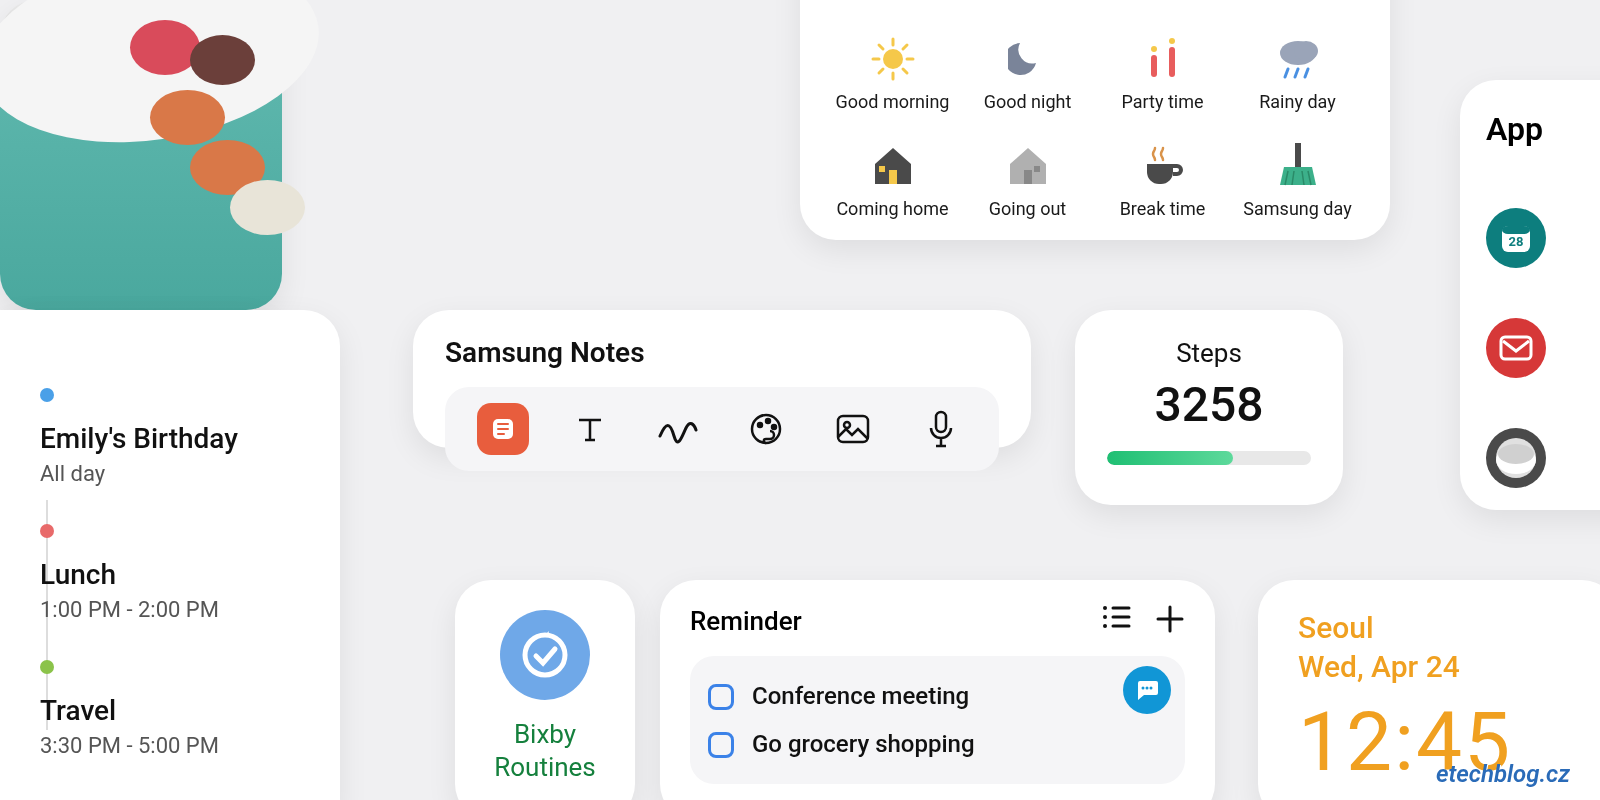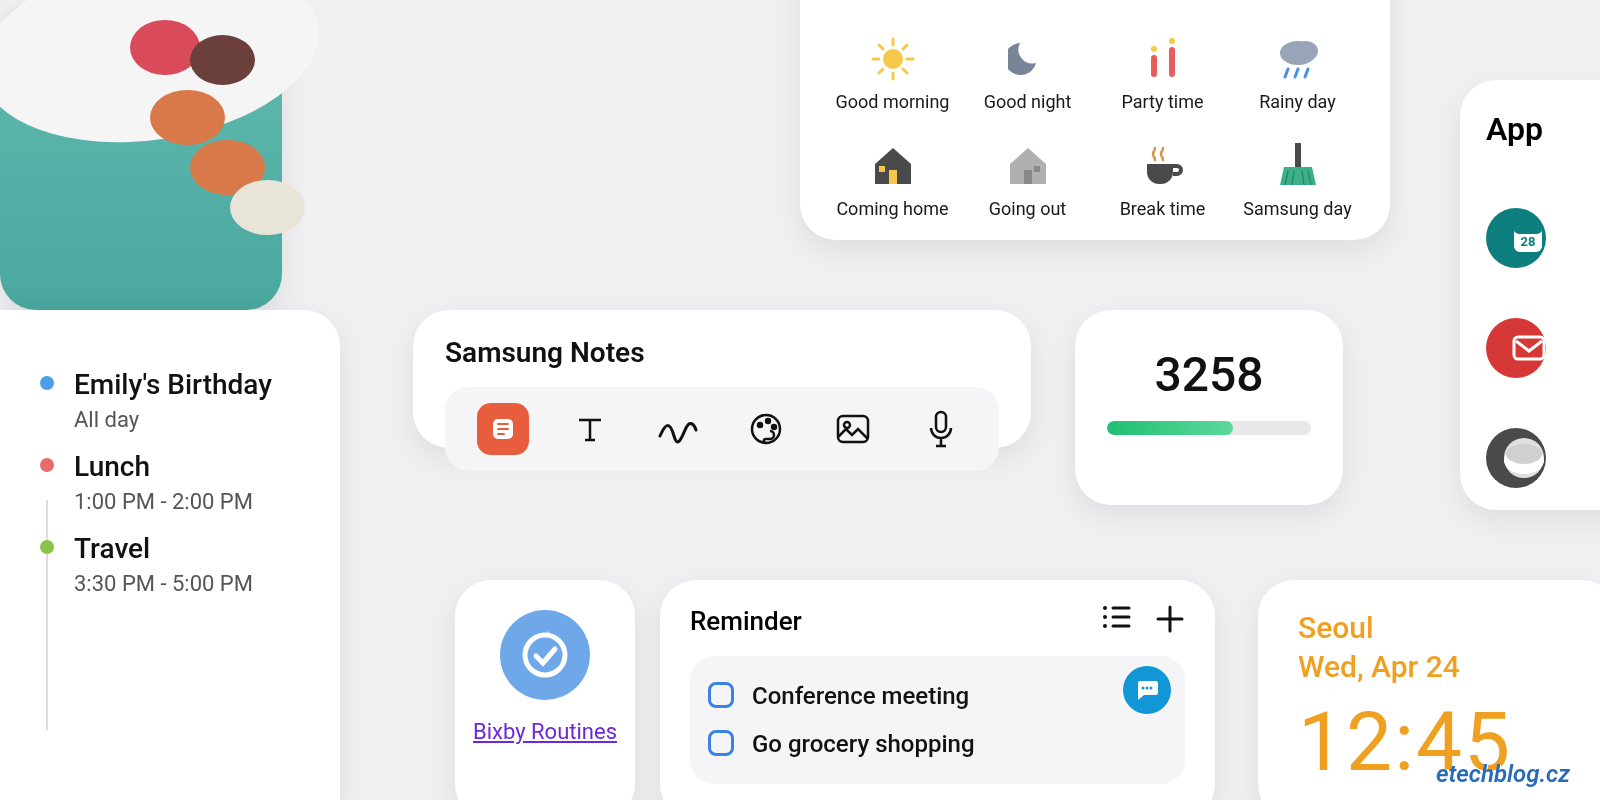--- a/index.html
+++ b/index.html
@@ -168,7 +168,7 @@
   }
   .app-title { font-size:32px; font-weight:600;}
   .app-icons { display:flex; flex-direction:column; gap:50px; margin-top:60px;}
-  .app-icon { width:60px; height:60px; border-radius:30px; display:flex; align-items:center; justify-content:flex-end;}
+  .app-icon { width:60px; height:60px; border-radius:30px; display:flex; align-items:center; justify-content:center;}
 
   .watermark {
     position:absolute; right:30px; bottom:12px;

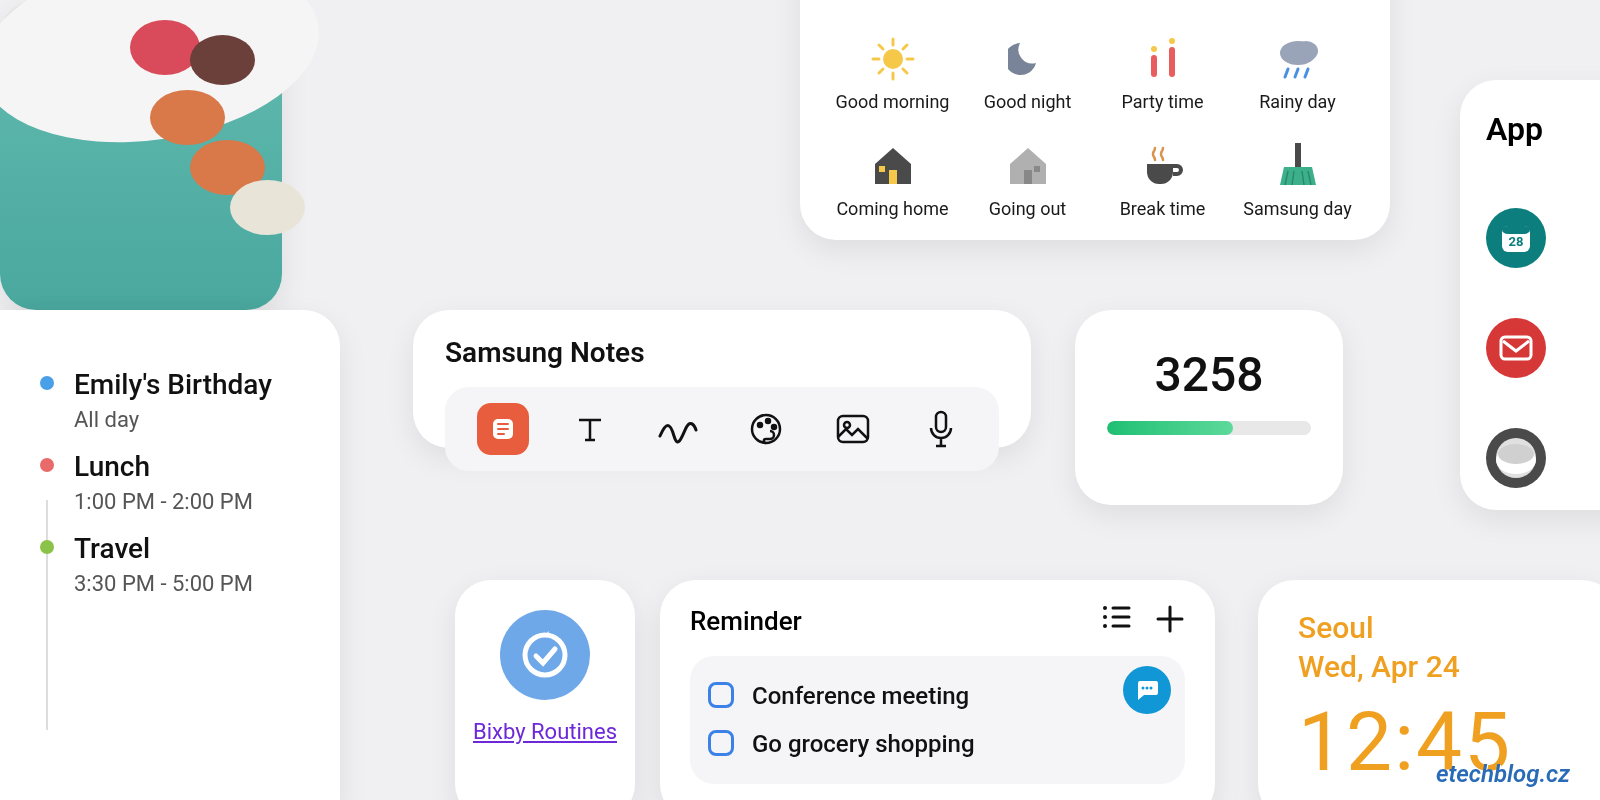--- a/index.html
+++ b/index.html
@@ -388,6 +388,7 @@
 </div>
 
 <div class="card steps">
+  <div class="steps-label">Steps</div>
   <div class="steps-value">3258</div>
   <div class="steps-bar">
     <div class="steps-fill"></div>

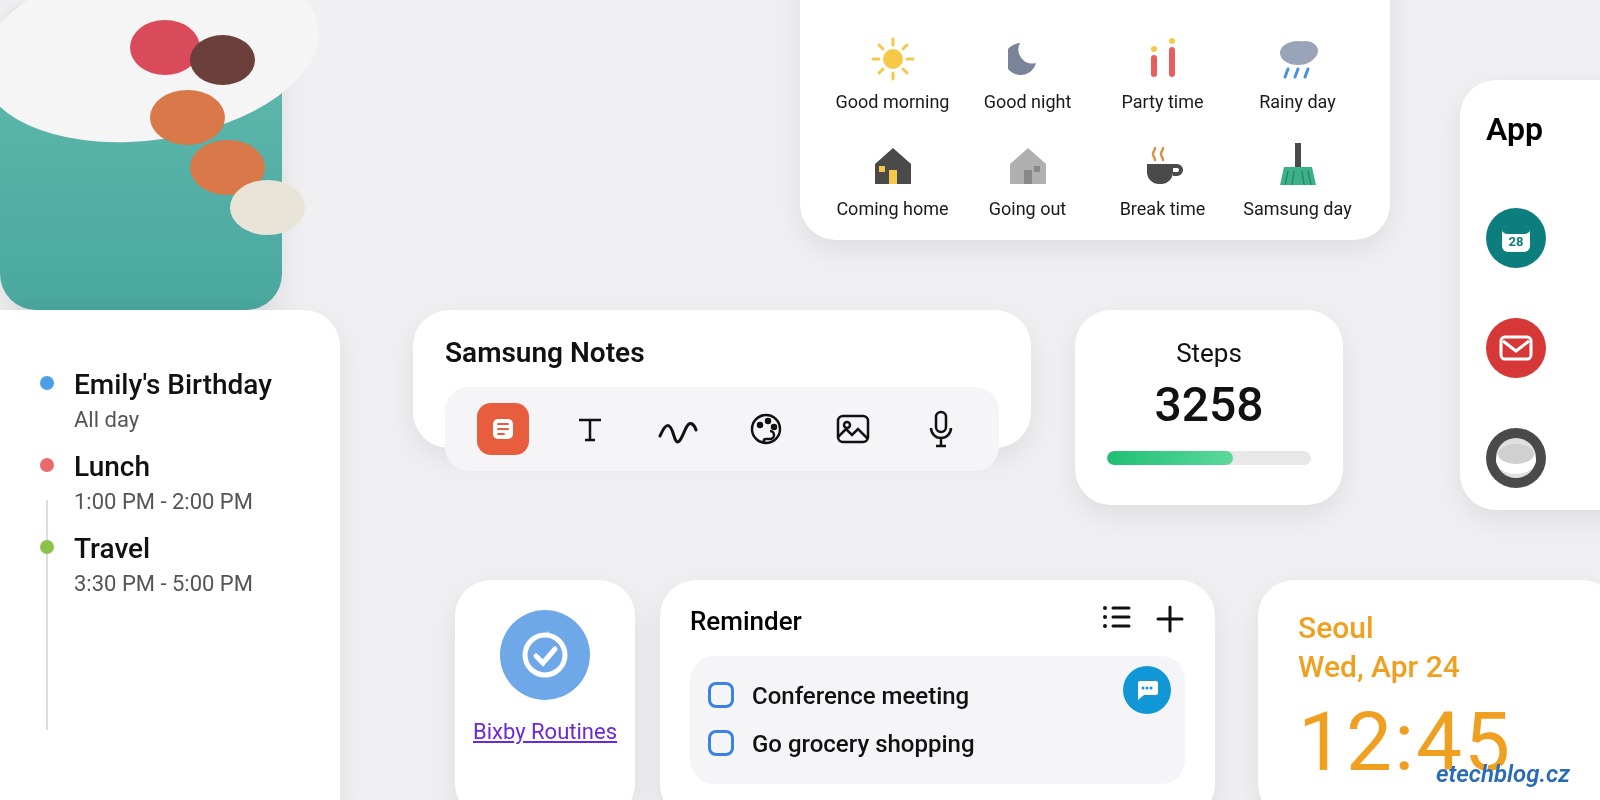--- a/index.html
+++ b/index.html
@@ -84,7 +84,7 @@
     border-bottom-left-radius:0;
     border-bottom-right-radius:0;
   }
-  .event-row { display:flex; align-items:flex-start; gap:20px; margin-top:18px; position:relative;}
+  .event-row { display:flex; align-items:flex-start; gap:20px; margin-top:30px; position:relative;flex-direction:column;}
   .event-dot { width:14px; height:14px; border-radius:50%; margin-top:8px; flex-shrink:0;}
   .event-title { font-size:28px; font-weight:500; color:#111;}
   .event-time { font-size:22px; color:#555; margin-top:6px;}

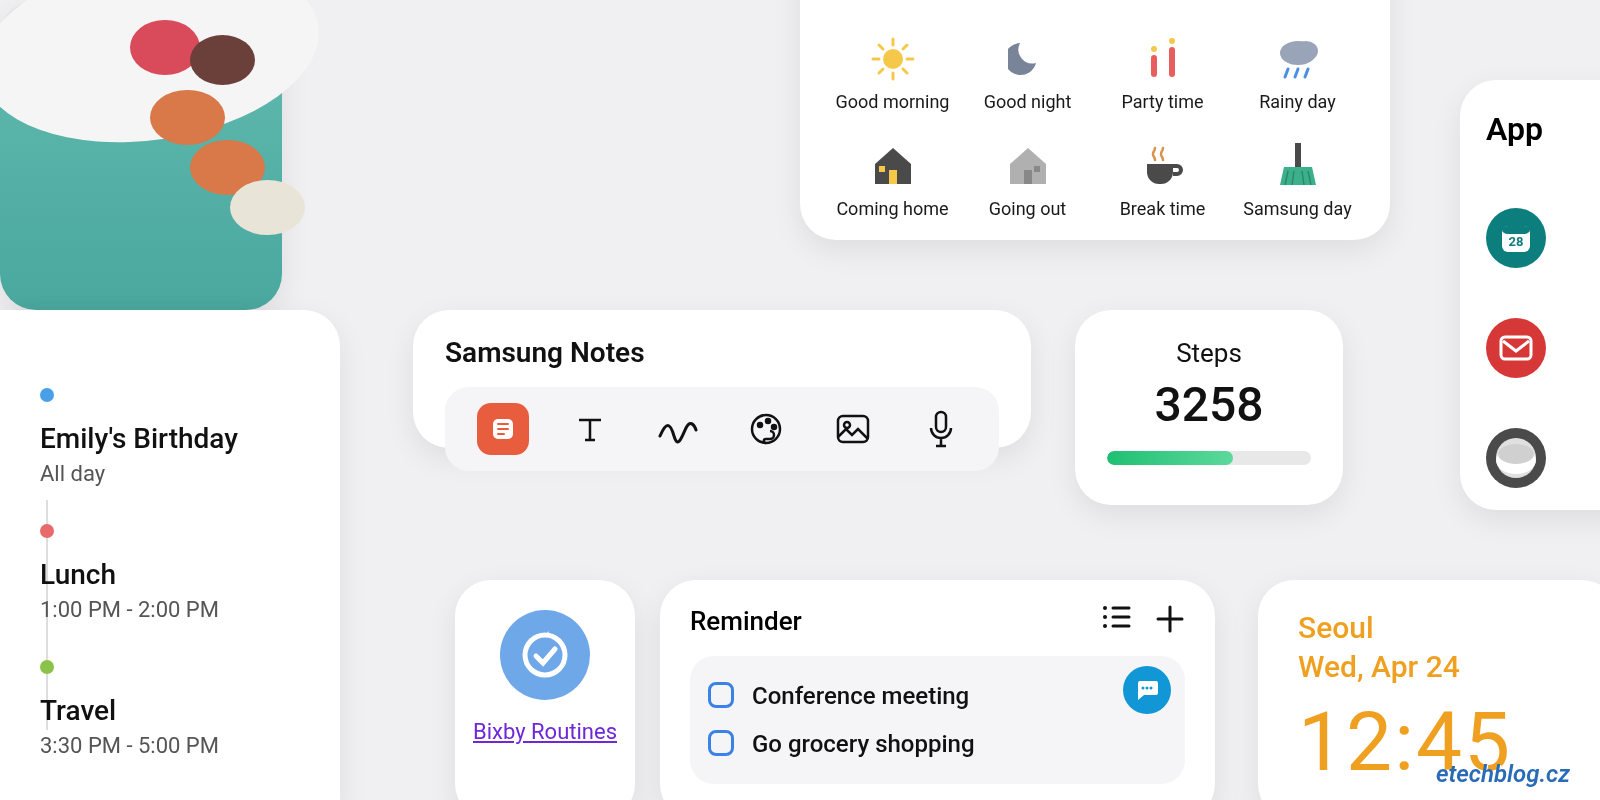--- a/index.html
+++ b/index.html
@@ -141,7 +141,7 @@
   .reminder-header-icons { display:flex; gap:24px;}
   .icon-btn { cursor:pointer; }
   .reminder-list { background:#f5f5f7; border-radius:24px; padding:16px 18px; position:relative;}
-  .reminder-item { display:flex; align-items:flex-start; gap:18px; padding:10px 0;}
+  .reminder-item { display:flex; align-items:flex-end; gap:18px; padding:10px 0;}
   .reminder-check { width:26px; height:26px; border:3px solid #3b82e8; border-radius:8px; flex-shrink:0;}
   .reminder-text { font-size:24px; font-weight:500; color:#111;}
   .chat-fab {

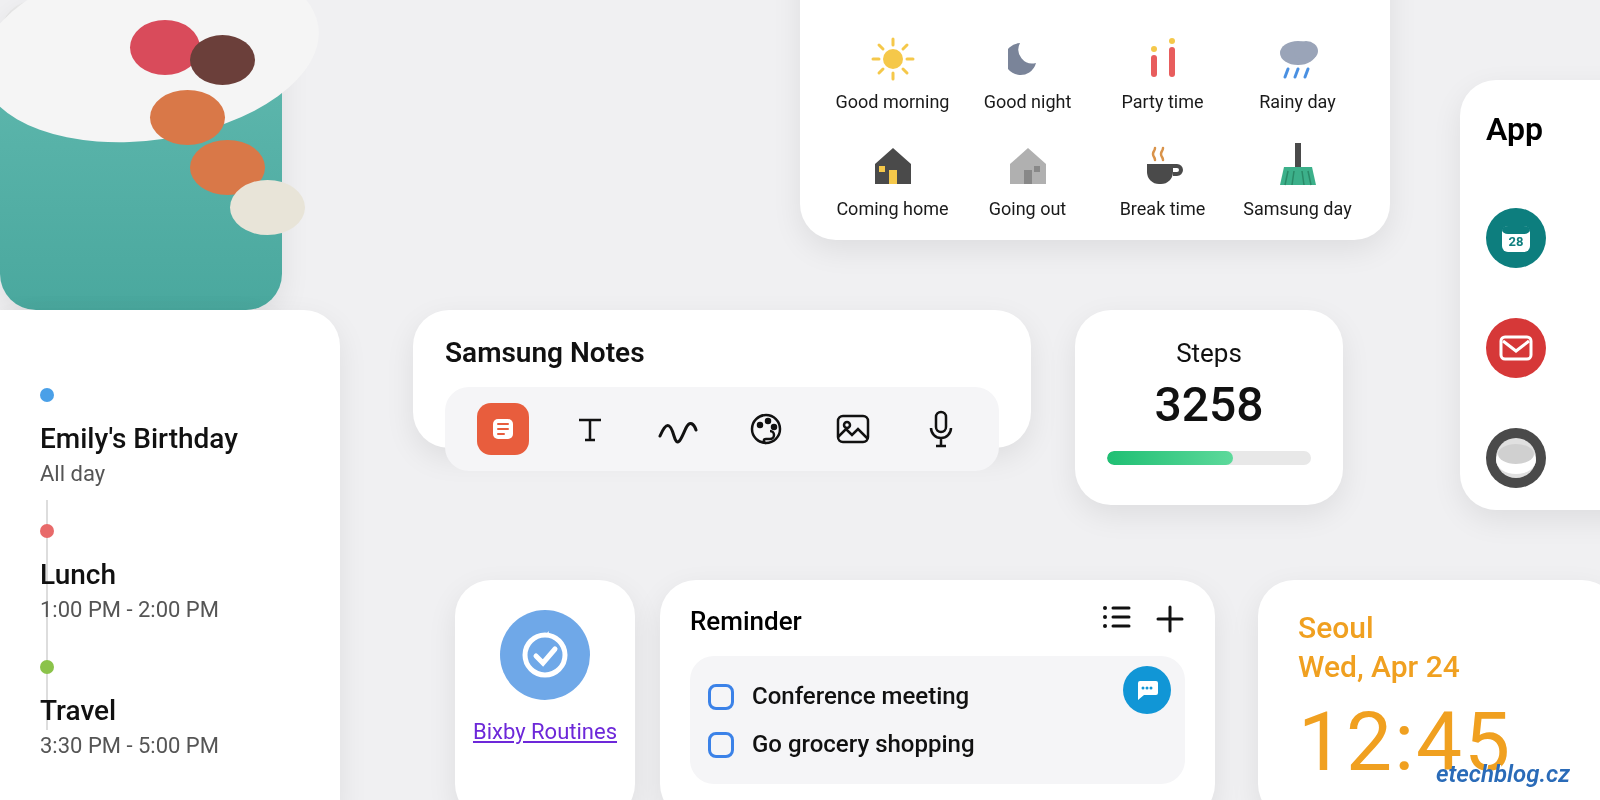--- a/index.html
+++ b/index.html
@@ -128,7 +128,7 @@
     width:90px; height:90px; border-radius:50%; background:#6fa8e8;
     margin:0 auto 18px; display:flex; align-items:center; justify-content:center;
   }
-  .bixby-label { font-size:22px; color:#6d28d9; line-height:1.25;text-decoration:underline;}
+  .bixby-label { font-size:26px; color:#15803d; line-height:1.25;}
 
   
   .reminder {

